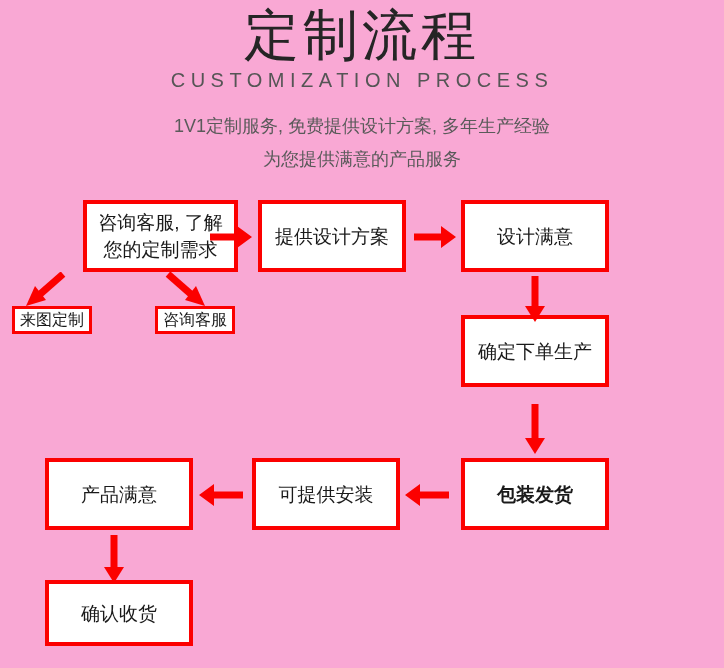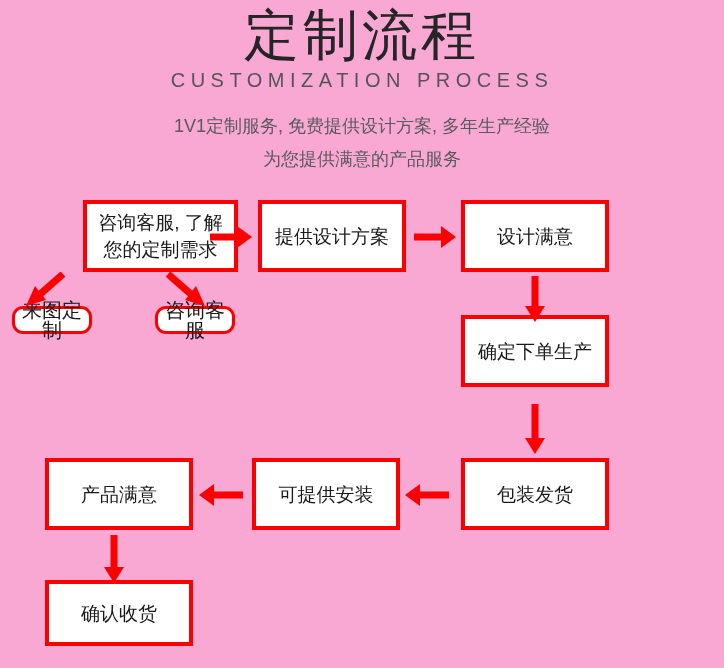--- a/index.html
+++ b/index.html
@@ -88,9 +88,8 @@
   }
   .box.small {
     border-width: 3px;
-    font-size: 20px;
+    font-size: 16px;
     line-height: 20px;
-    border-radius: 11px;
   }
 
   

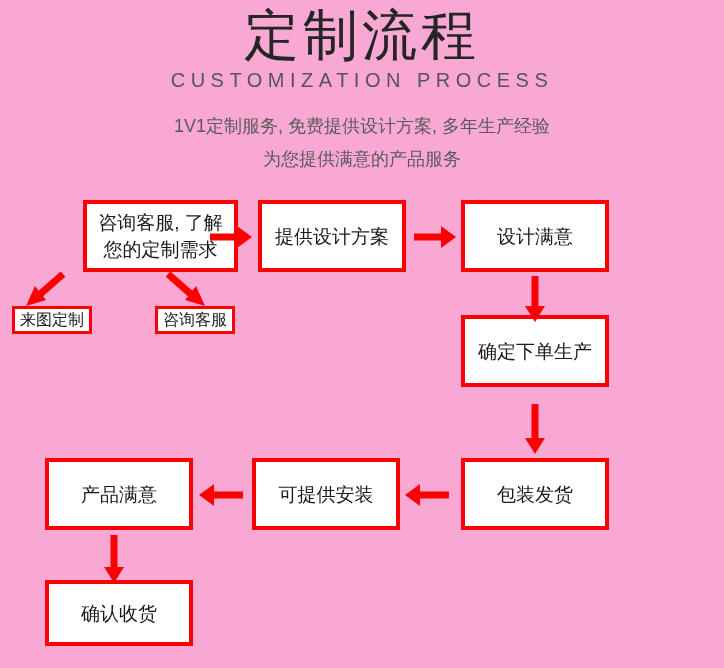--- a/index.html
+++ b/index.html
@@ -118,7 +118,7 @@
       <div class="box small" style="left: 12px; top: 306px; width: 80px; height: 28px; border-color: rgb(252, 0, 0);">来图定制</div>
       <div class="box small" style="left: 155px; top: 306px; width: 80px; height: 28px; border-color: rgb(252, 0, 0);">咨询客服</div>
       <div class="box" style="left: 461px; top: 315px; width: 148px; height: 72px; border-color: rgb(252, 0, 0);">确定下单生产</div>
-      <div class="box" style="left: 461px; top: 458px; width: 148px; height: 72px; border-color: rgb(252, 0, 0);">包装发货</div>
+      <div class="box" style="left: 461px; top: 458px; width: 148px; height: 72px; border-color: rgb(252, 0, 0); font-weight: bold;">包装发货</div>
       <div class="box" style="left: 252px; top: 458px; width: 148px; height: 72px; border-color: rgb(252, 0, 0);">可提供安装</div>
       <div class="box" style="left: 45px; top: 458px; width: 148px; height: 72px; border-color: rgb(252, 0, 0);">产品满意</div>
       <div class="box" style="left: 45px; top: 580px; width: 148px; height: 66px; border-color: rgb(252, 0, 0);">确认收货</div>

